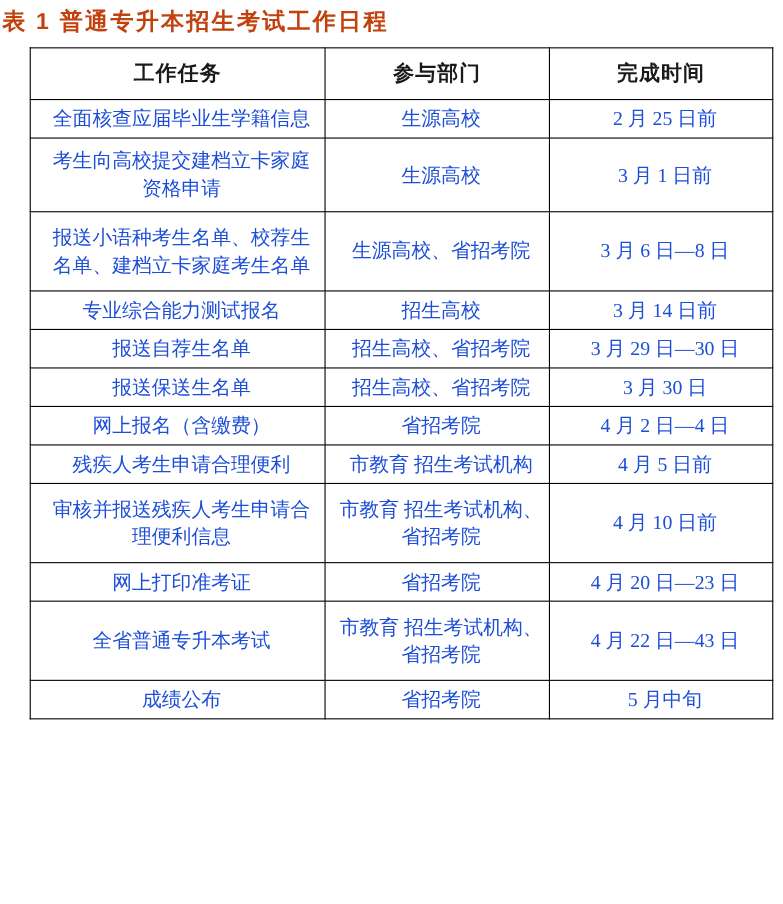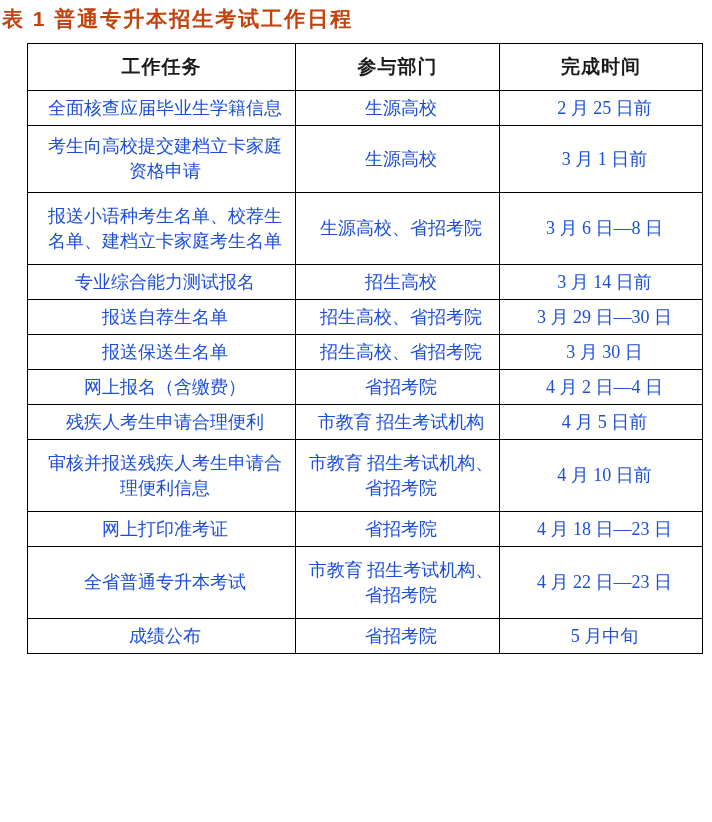--- a/index.html
+++ b/index.html
@@ -141,7 +141,7 @@
       <tr class="h35">
         <td>网上打印准考证</td>
         <td>省招考院</td>
-        <td>4 月 18 日—23 日</td>
+        <td>4 月 20 日—23 日</td>
       </tr>
       <tr class="h65">
         <td>全省普通专升本考试</td>

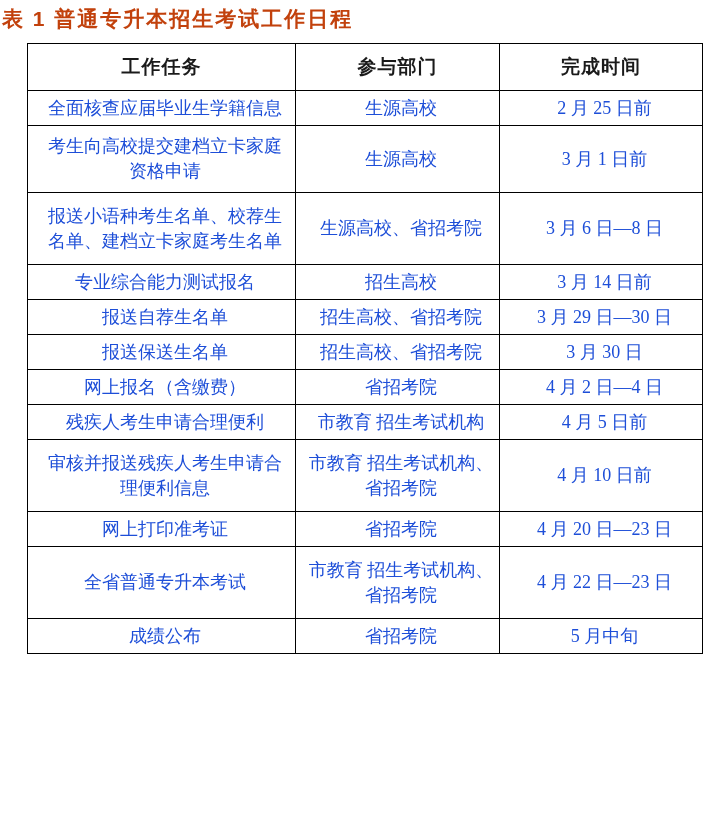--- a/index.html
+++ b/index.html
@@ -147,7 +147,7 @@
         <td>全省普通专升本考试</td>
         <td>市教育 招生考试机构、
 省招考院</td>
-        <td>4 月 22 日—23 日</td>
+        <td>4 月 22 日—43 日</td>
       </tr>
       <tr class="h35">
         <td>成绩公布</td>

